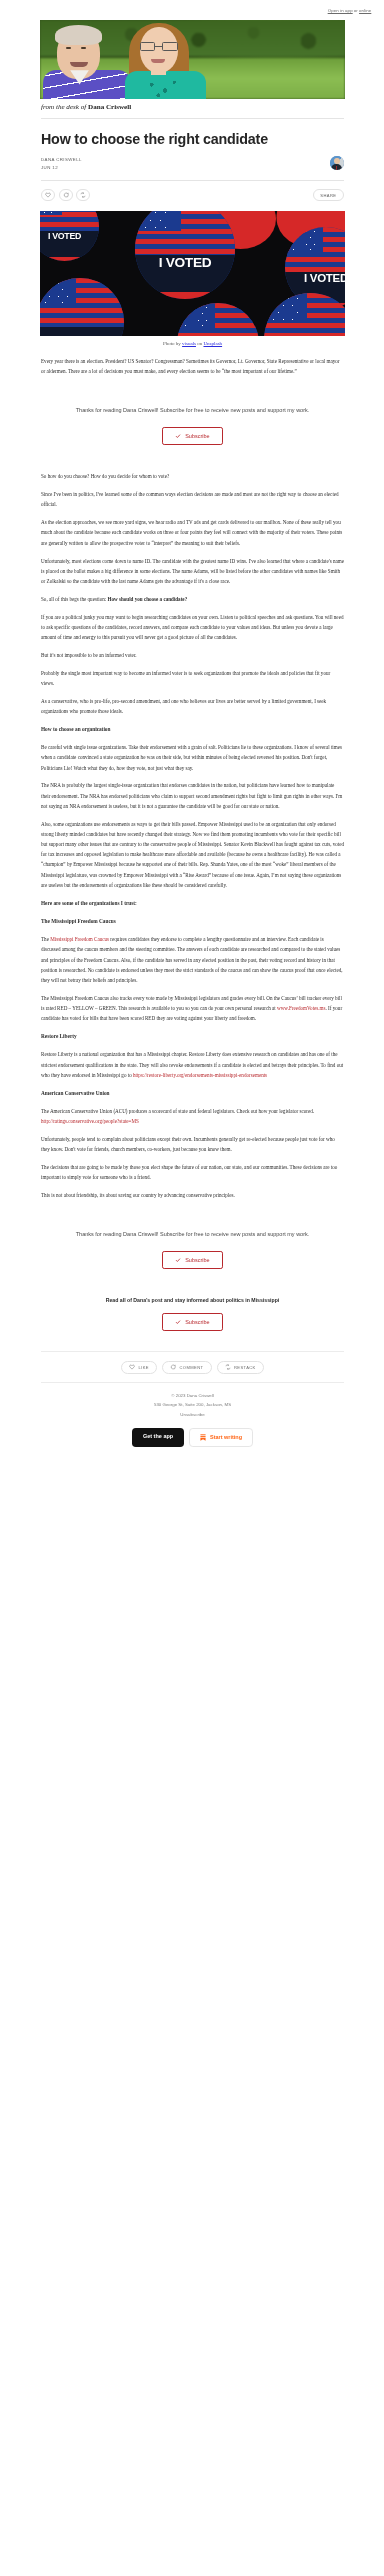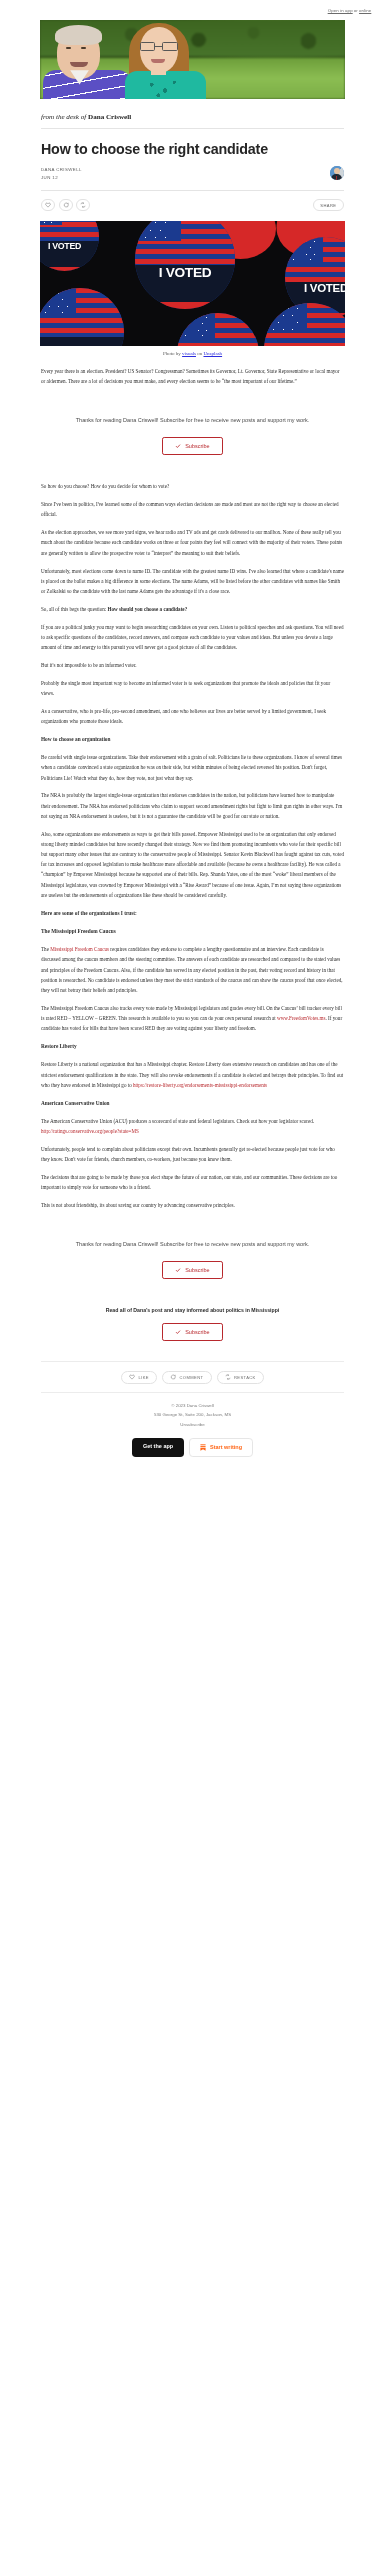--- a/index.html
+++ b/index.html
@@ -94,7 +94,7 @@
     background:#f0cdb0; }
 
   
-  .pub { padding:4px 41px 0 41px;margin-top:10px; }
+  .pub { padding:4px 41px 0 41px; }
   .pub-name {
     font-family:"Liberation Serif", serif;
     font-size:7.1px; color:#1c1c1c;

